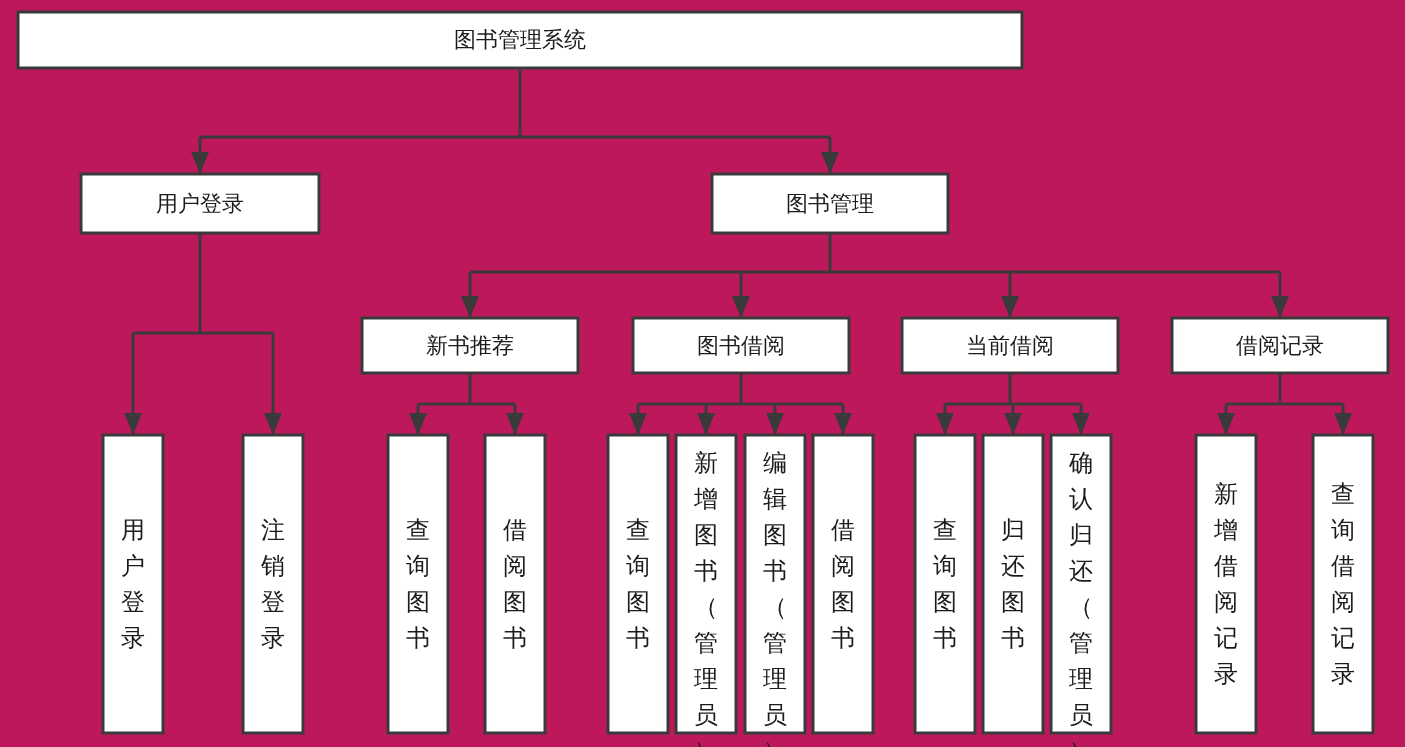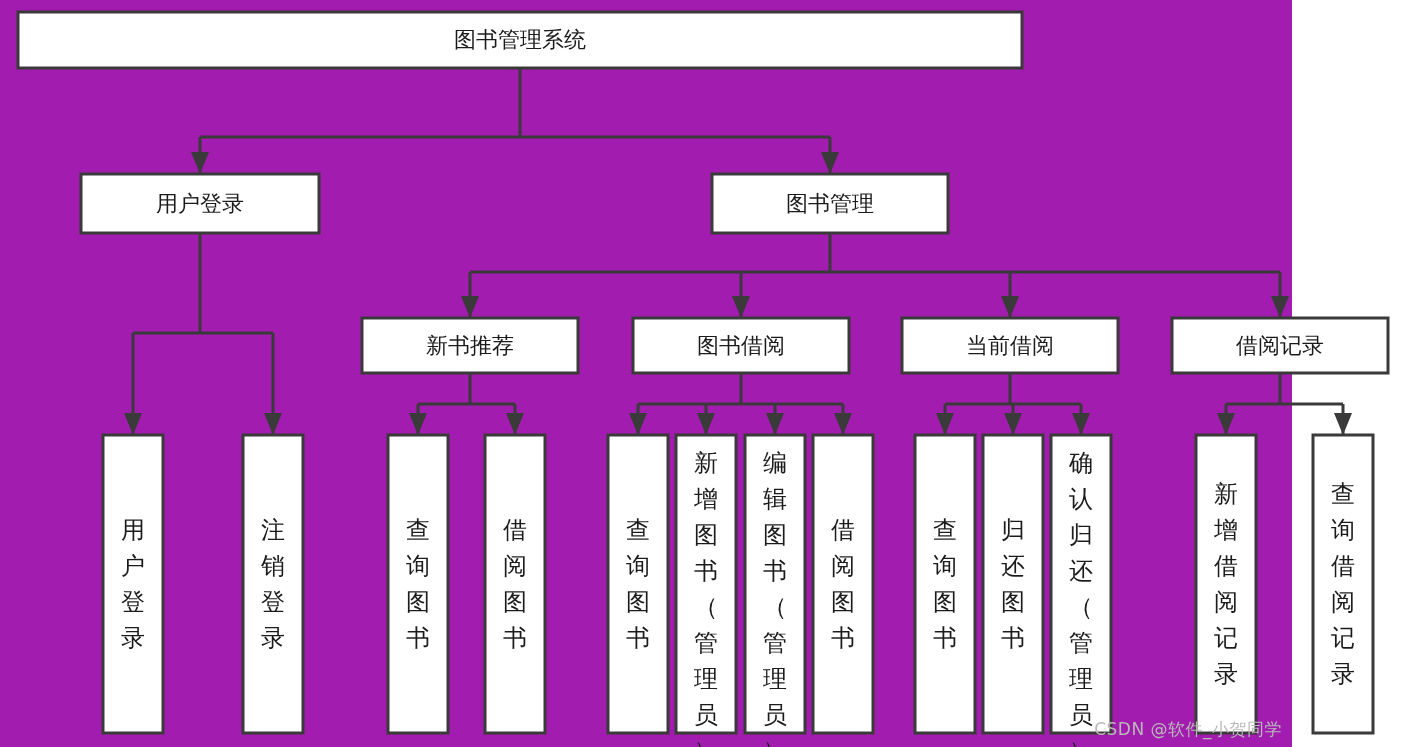--- a/index.html
+++ b/index.html
@@ -8,7 +8,7 @@
     font-family:"Liberation Sans","DejaVu Sans",sans-serif;
     -webkit-font-smoothing:antialiased;
   }
-  #diagram-root{position:relative;width:1292px;height:747px;background:#a21caf;}
+  #diagram-root{position:relative;width:1405px;height:747px;background:#be185d;}
   svg#tree-canvas{position:absolute;left:0;top:0;width:1405px;height:747px;display:block;}
   .node-box{fill:#ffffff;stroke:#3a3a3a;stroke-width:3;}
   .connector{stroke:#3a3a3a;stroke-width:3;fill:none;}

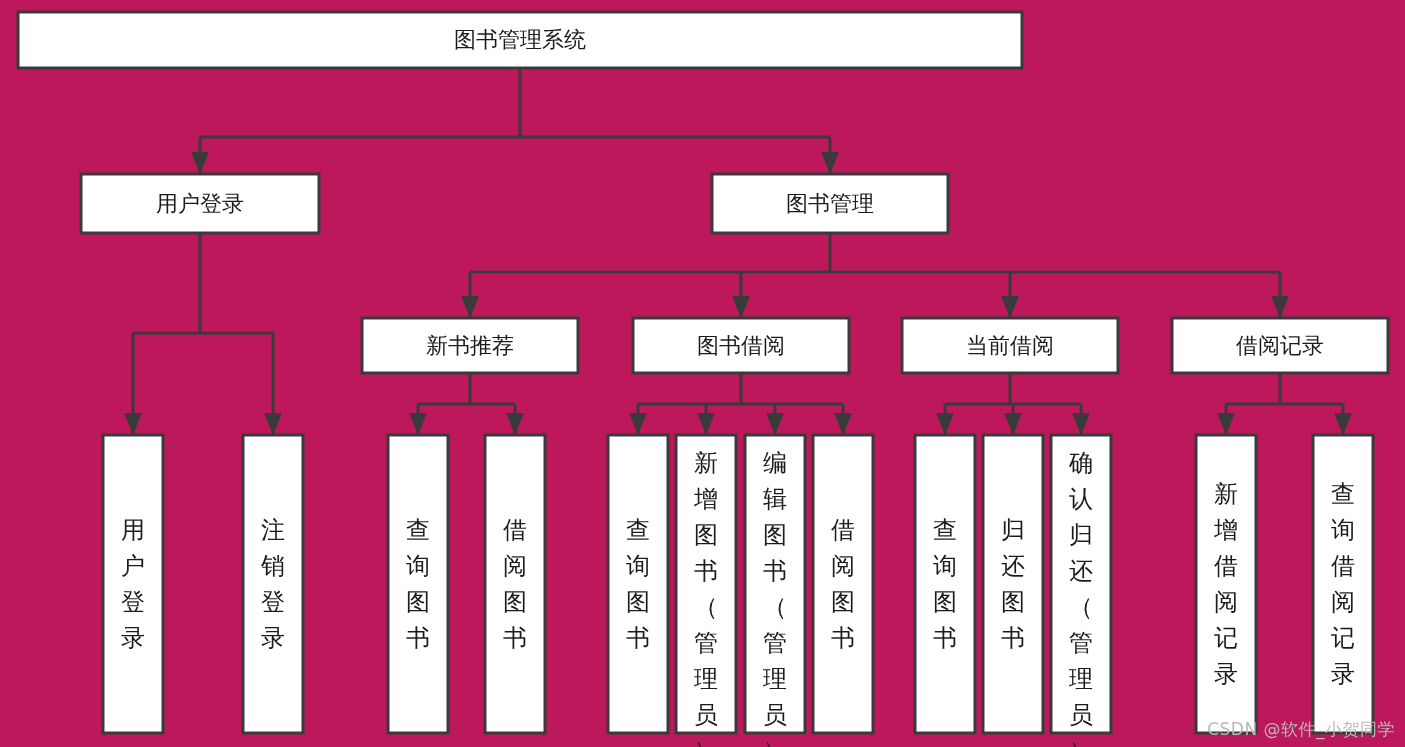--- a/index.html
+++ b/index.html
@@ -172,7 +172,6 @@
       </g>
   </svg>
 
-  <div class="watermark">CSDN @软件_小贺同学</div>
 
 </div>
 

